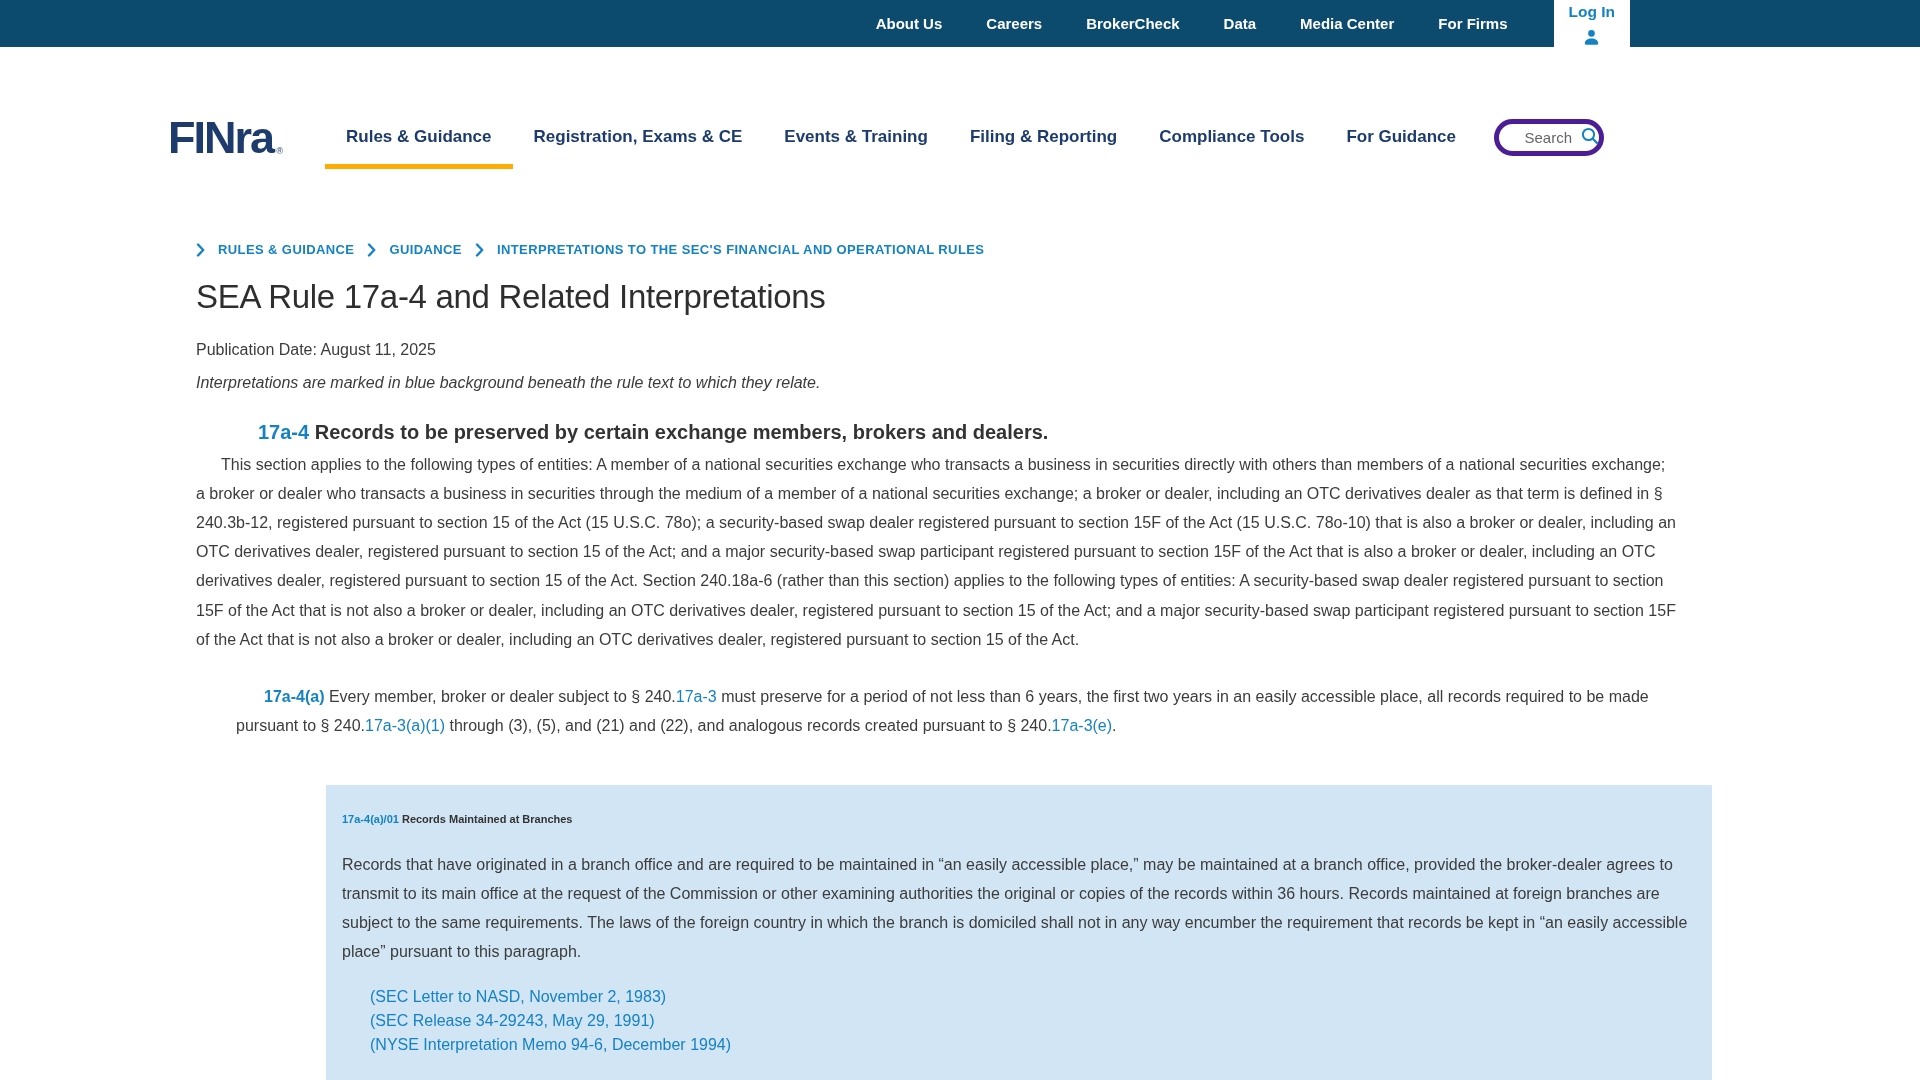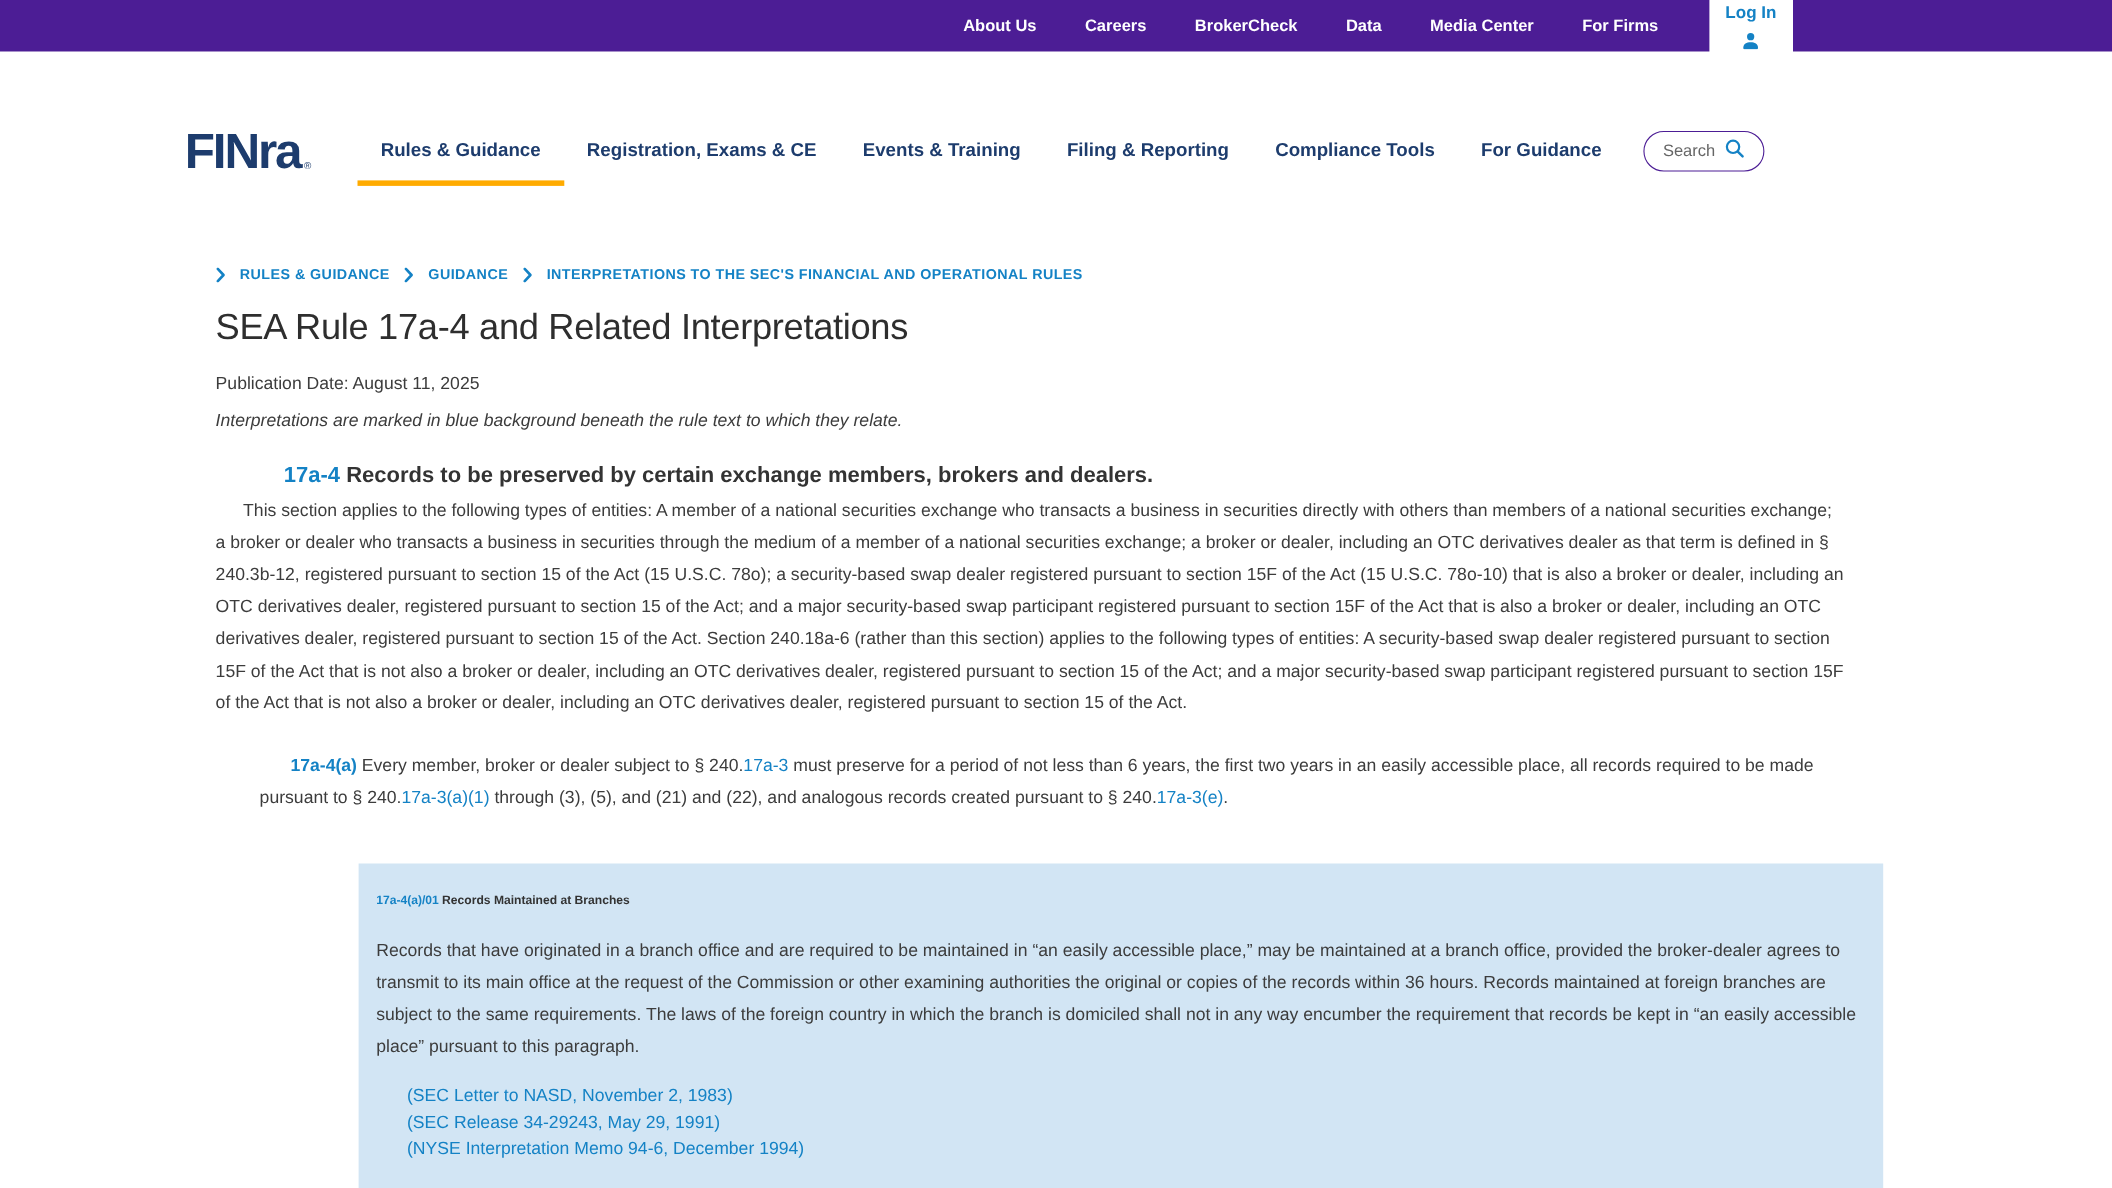--- a/index.html
+++ b/index.html
@@ -7,7 +7,7 @@
     font-family:"Liberation Sans","DejaVu Sans",sans-serif; }
 
   
-  .topbar { height:47px; background:#4c1d95; display:flex; align-items:center;
+  .topbar { height:47px; background:#0c4a6e; display:flex; align-items:center;
     justify-content:flex-end; padding-right:290px; gap:44px; }
   .topbar-item { color:#fff; font-size:15px; font-weight:600; cursor:pointer; white-space:nowrap; }
   .login-btn { background:#fff; color:#1482c5; font-size:15.5px; font-weight:700;

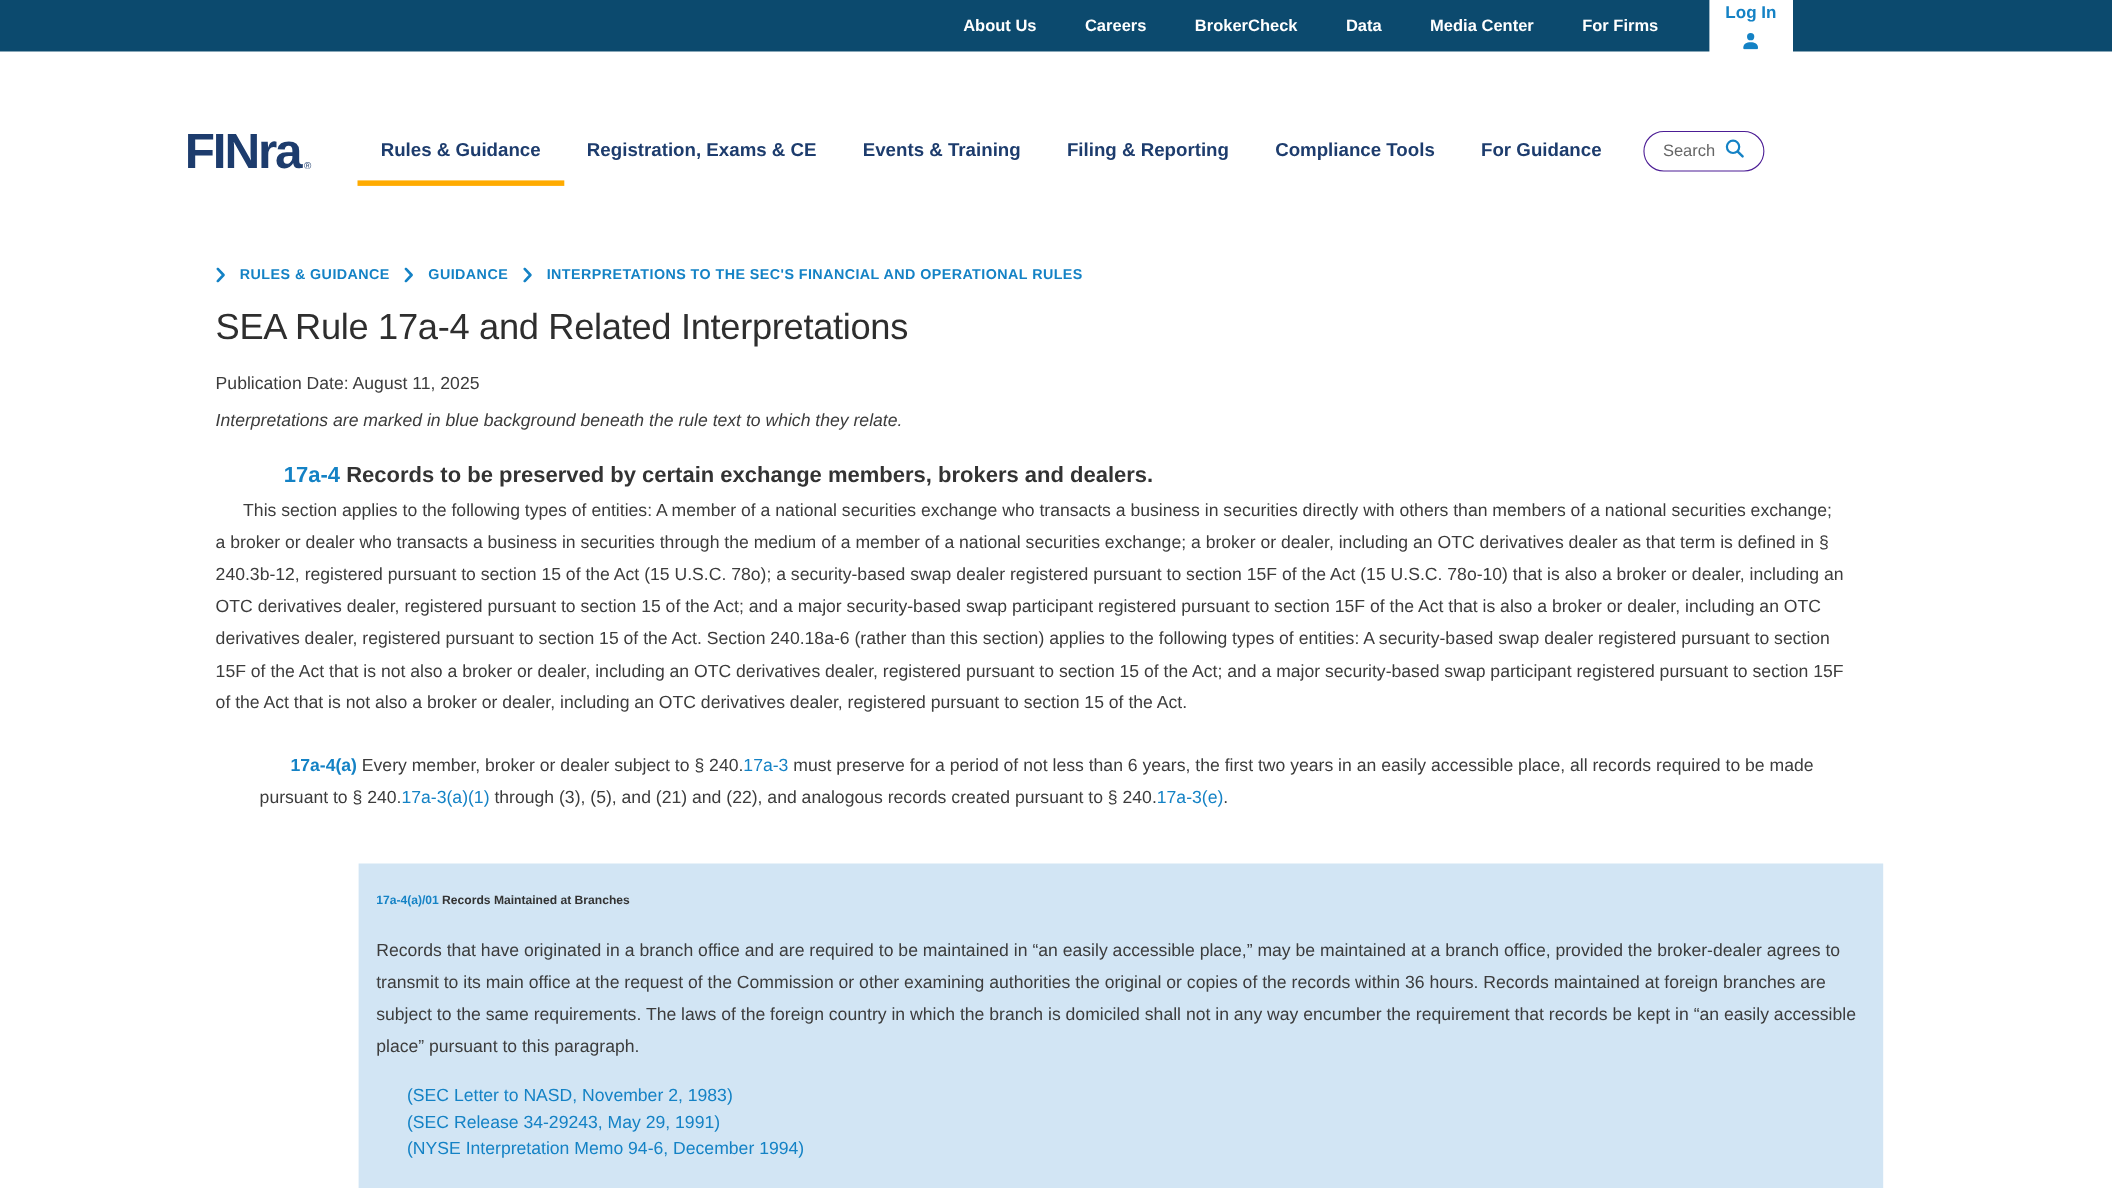--- a/index.html
+++ b/index.html
@@ -26,8 +26,8 @@
   .nav-item.active::after { content:""; position:absolute; left:0; right:0; bottom:-22px;
     height:5px; background:#ffab00; }
   .search-pill { margin-left:auto; margin-right:300px; width:110px; height:37px;
-    border:1px solid #4c1d95; border-radius:19px; display:flex; align-items:center;
-    justify-content:center; gap:9px; cursor:pointer; background:#fff; }
+    border:5px solid #4c1d95; border-radius:19px; display:flex; align-items:center;
+    justify-content:flex-end; gap:9px; cursor:pointer; background:#fff; }
   .search-pill span { color:#666; font-size:15px; }
 
   

